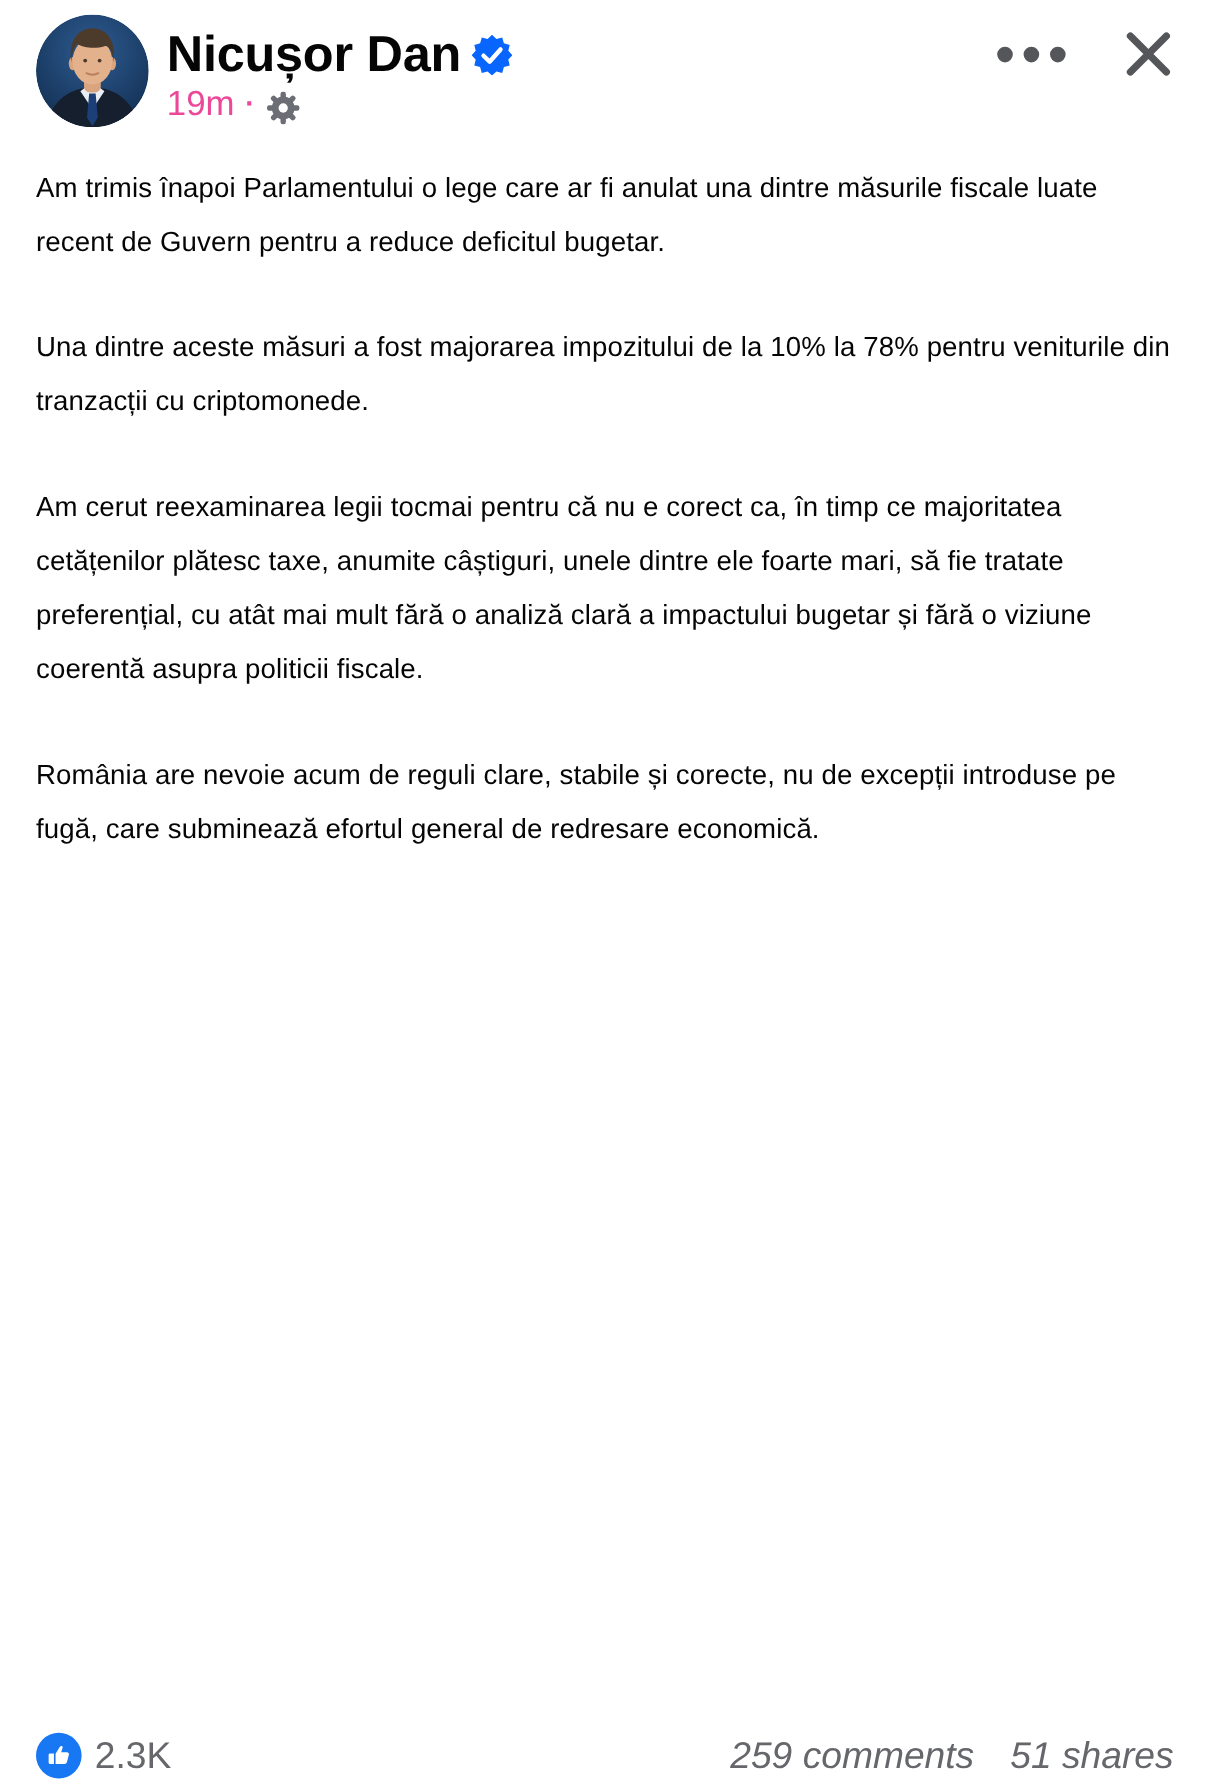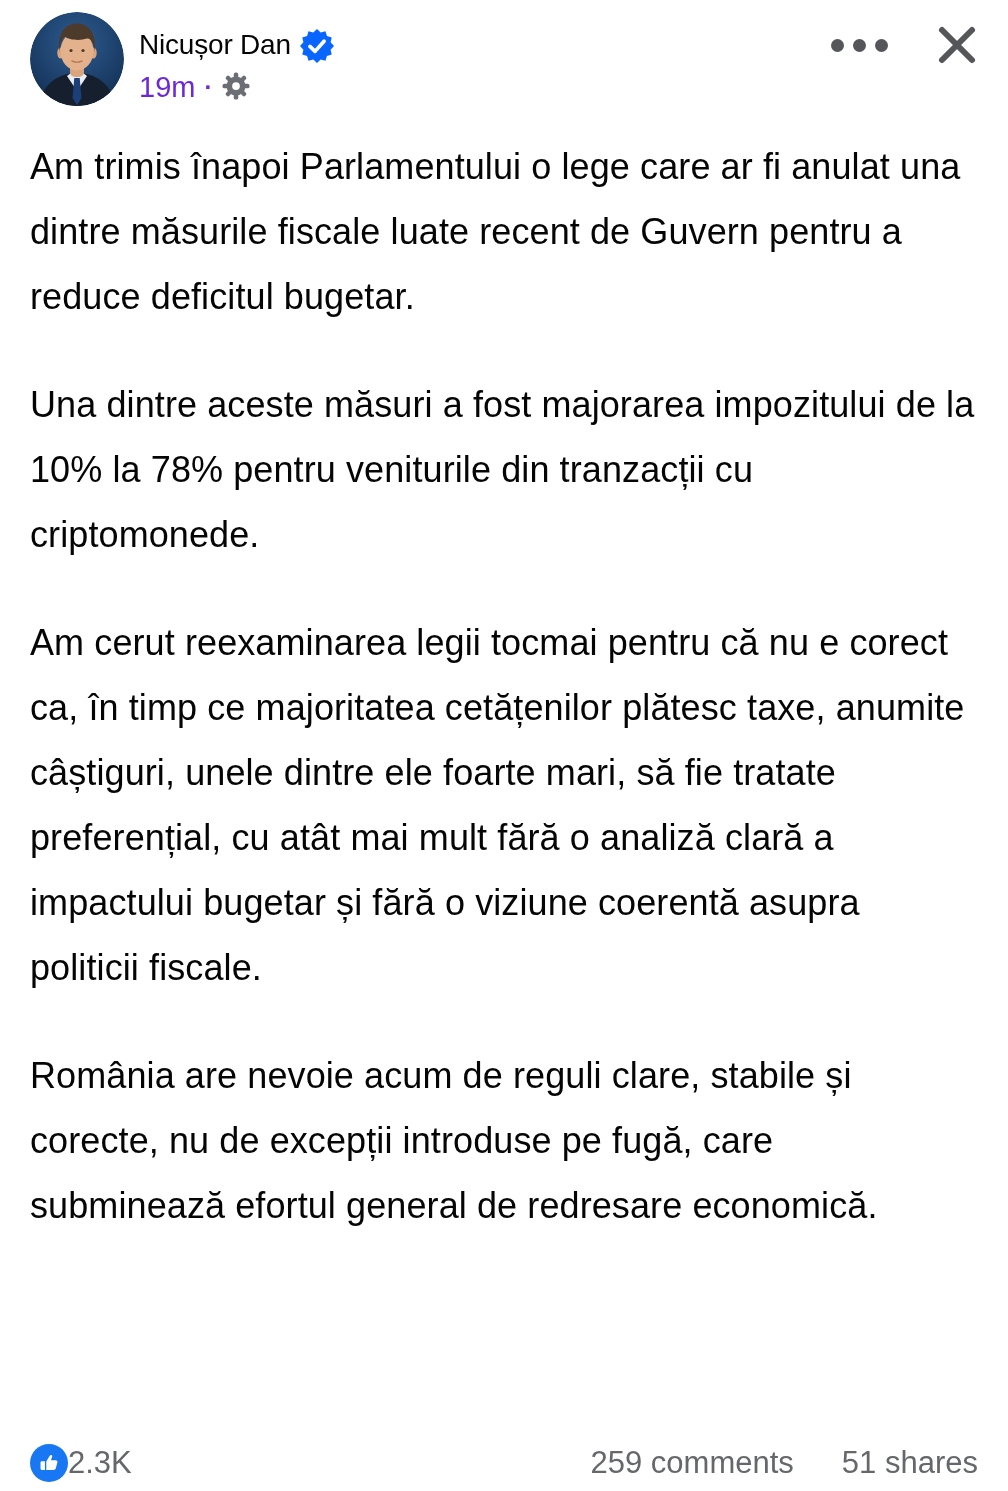--- a/index.html
+++ b/index.html
@@ -27,8 +27,8 @@
   .head-text { margin-left: 15px; margin-top: 13px; }
   .name-row { display: flex; align-items: center; gap: 9px; }
   .name {
-    font-size: 28px;
-    font-weight: 400;
+    font-size: 42px;
+    font-weight: 700;
     color: #050505;
     line-height: 40px;
     letter-spacing: -0.2px;

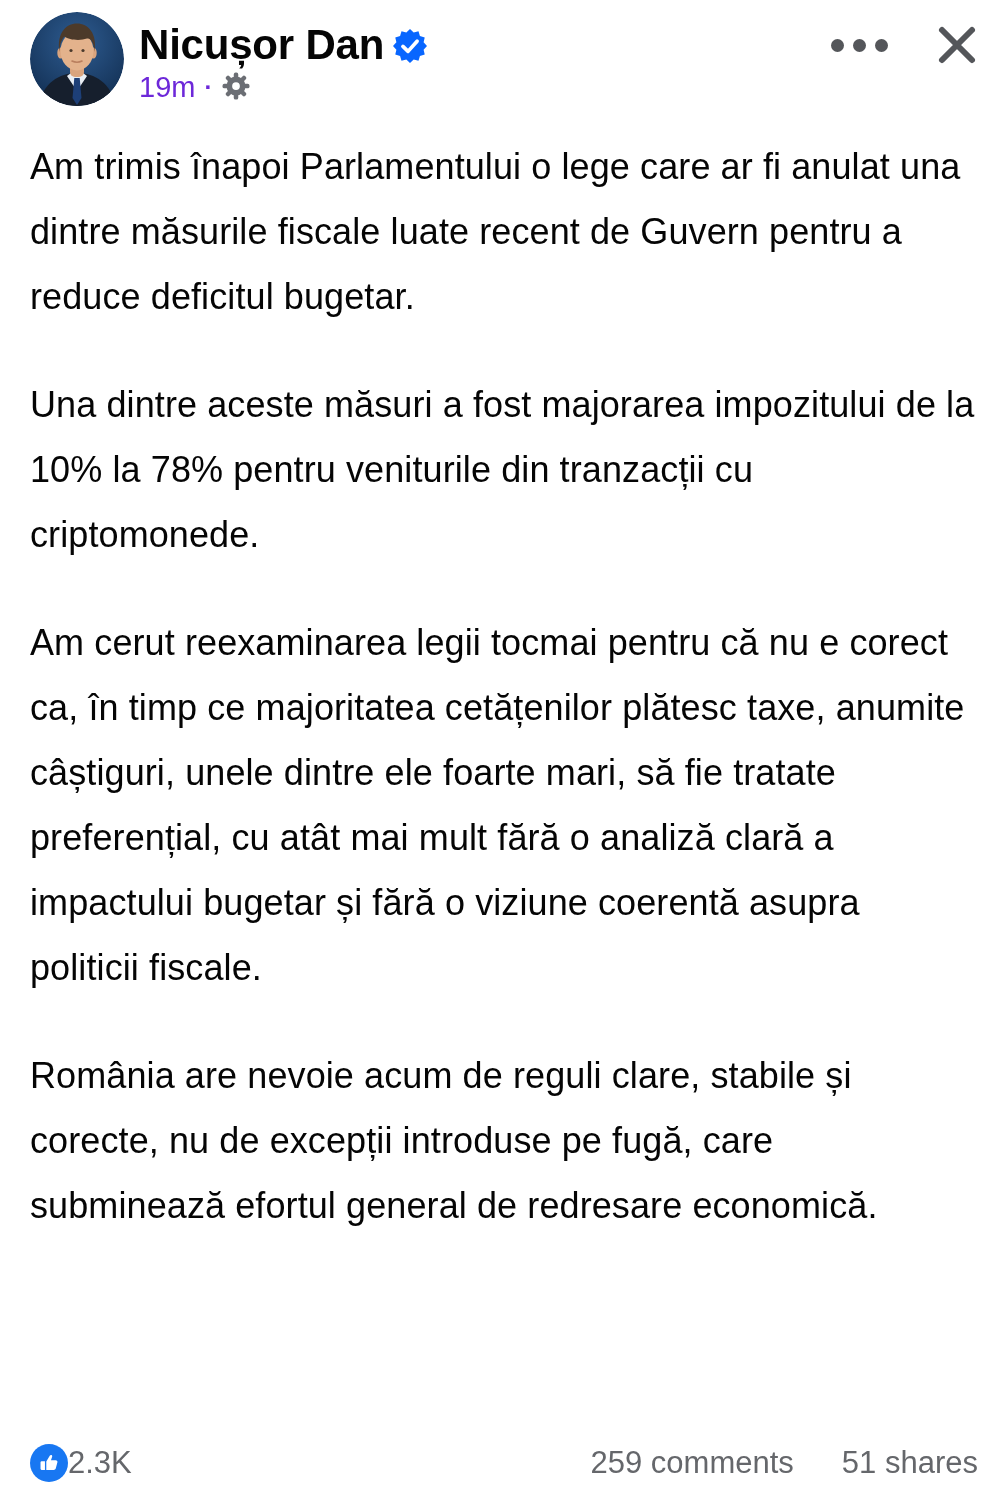--- a/index.html
+++ b/index.html
@@ -36,9 +36,9 @@
   }
   .badge { width: 34px; height: 34px; display: inline-block; margin-top: 2px; }
   .meta-row {
-    display: flex; align-items: flex-start; gap: 9px;
+    display: flex; align-items: flex-end; gap: 9px;
     margin-top: 4px;
-    color: #6d28d9;
+    color: #ec4899;
     font-size: 29px;
     line-height: 36px;
   }

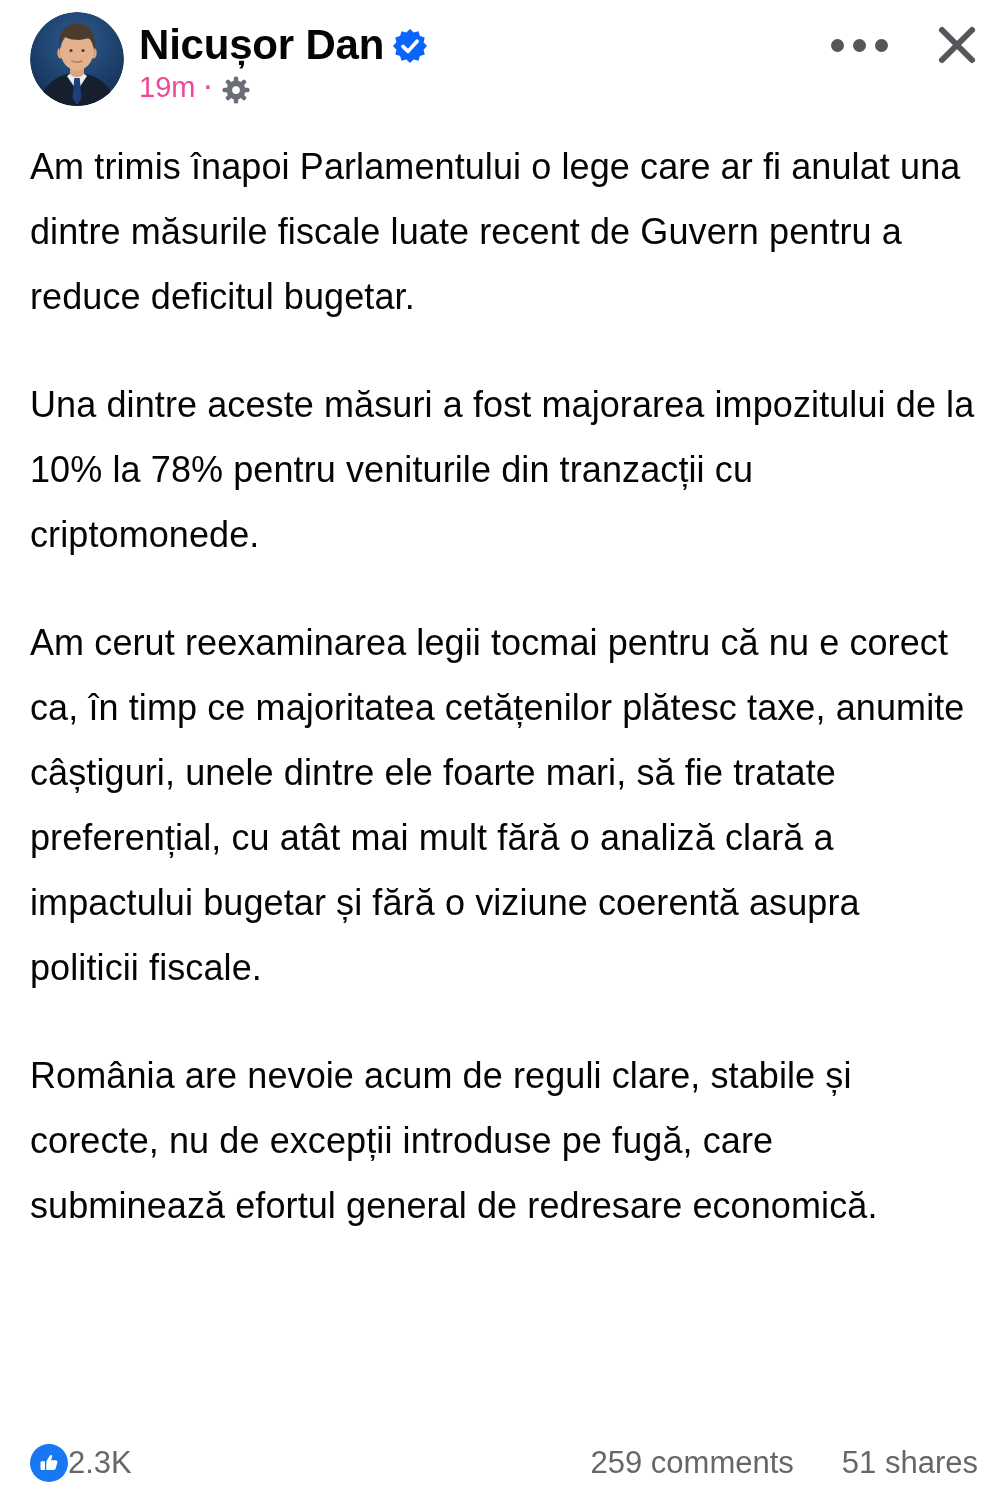--- a/index.html
+++ b/index.html
@@ -59,8 +59,8 @@
   .close-x { width: 46px; height: 46px; }
   .post-body { padding: 28px 30px 0 30px; }
   .post-body p {
-    font-size: 36px;
-    line-height: 65px;
+    font-size: 23px;
+    line-height: 45px;
     color: #050505;
     margin: 0 0 43px 0;
     letter-spacing: 0.1px;

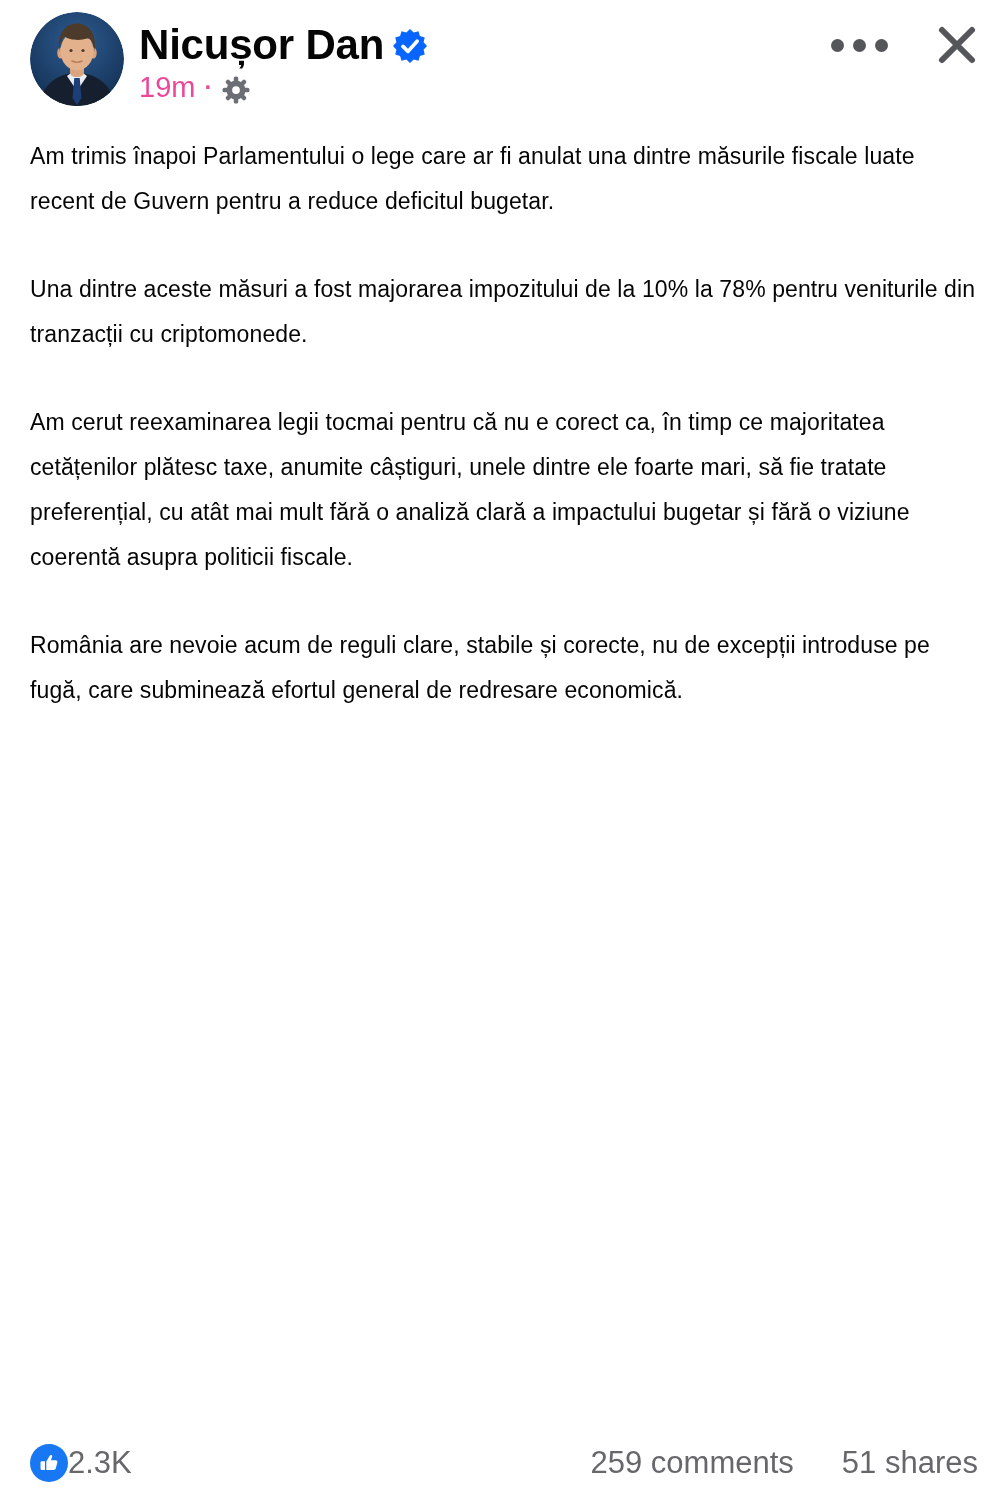--- a/index.html
+++ b/index.html
@@ -72,7 +72,7 @@
     display: flex; align-items: center;
     height: 44px;
   }
-  .like-chip { display: flex; align-items: center; cursor: pointer; }
+  .like-chip { display: flex; align-items: center; gap: 11px; cursor: pointer; }
   .like-circle {
     width: 38px; height: 38px;
     border-radius: 50%;

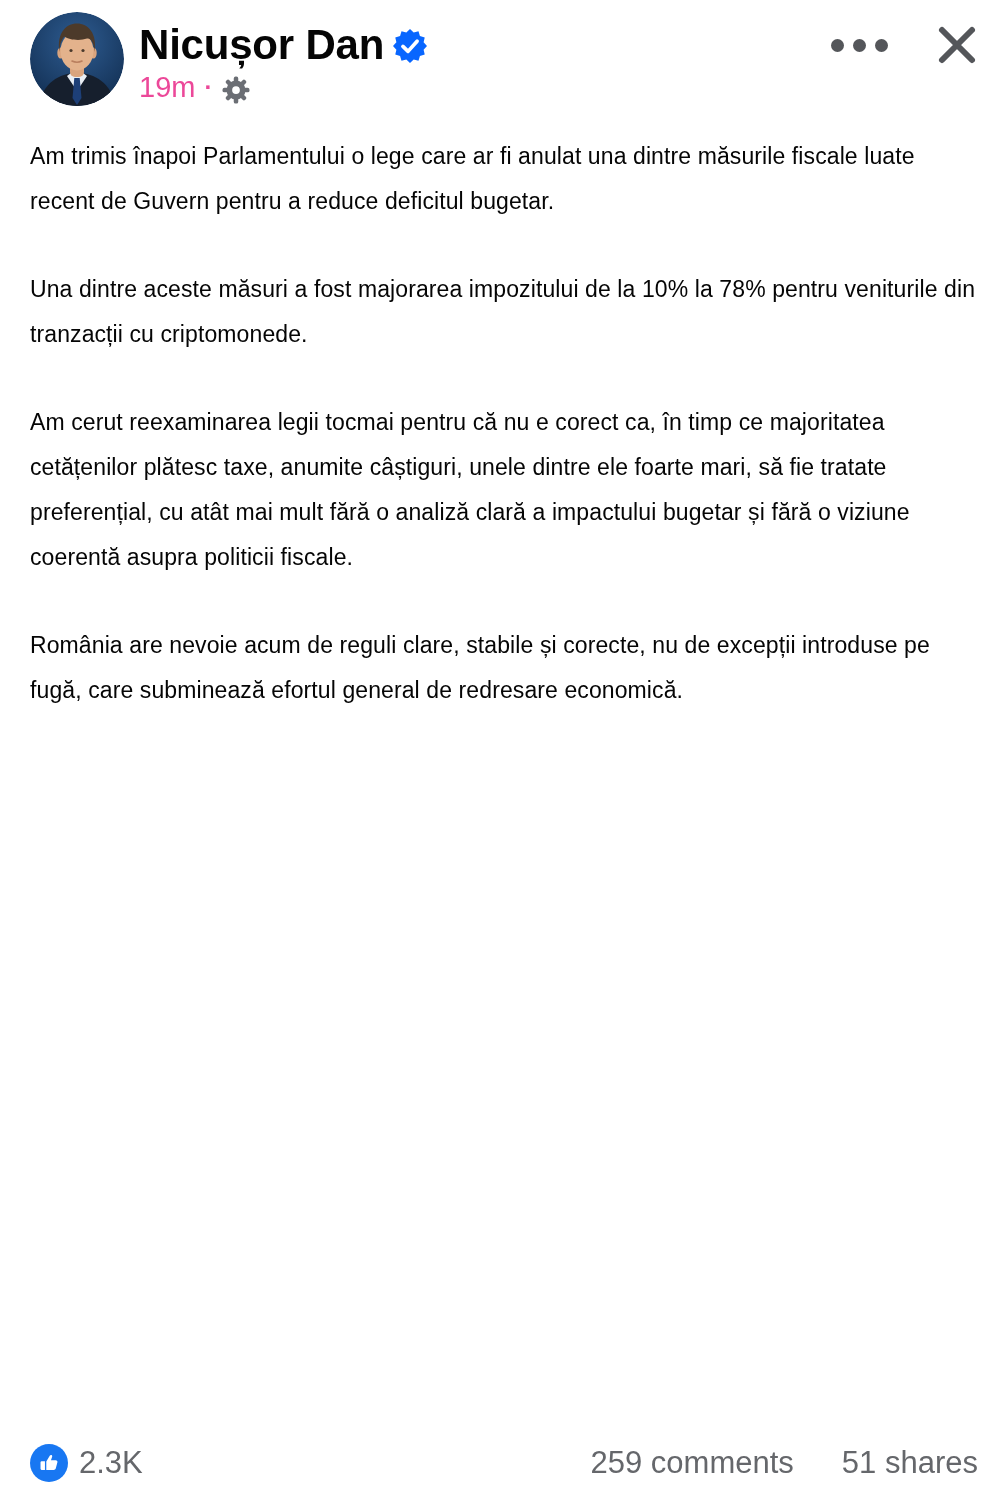--- a/index.html
+++ b/index.html
@@ -87,7 +87,7 @@
   }
   .footer-right {
     margin-left: auto;
-    display: flex; gap: 48px;
+    display: flex; gap: 30px; font-style: italic;
   }
   .footer-right span { cursor: pointer; }
 </style>

